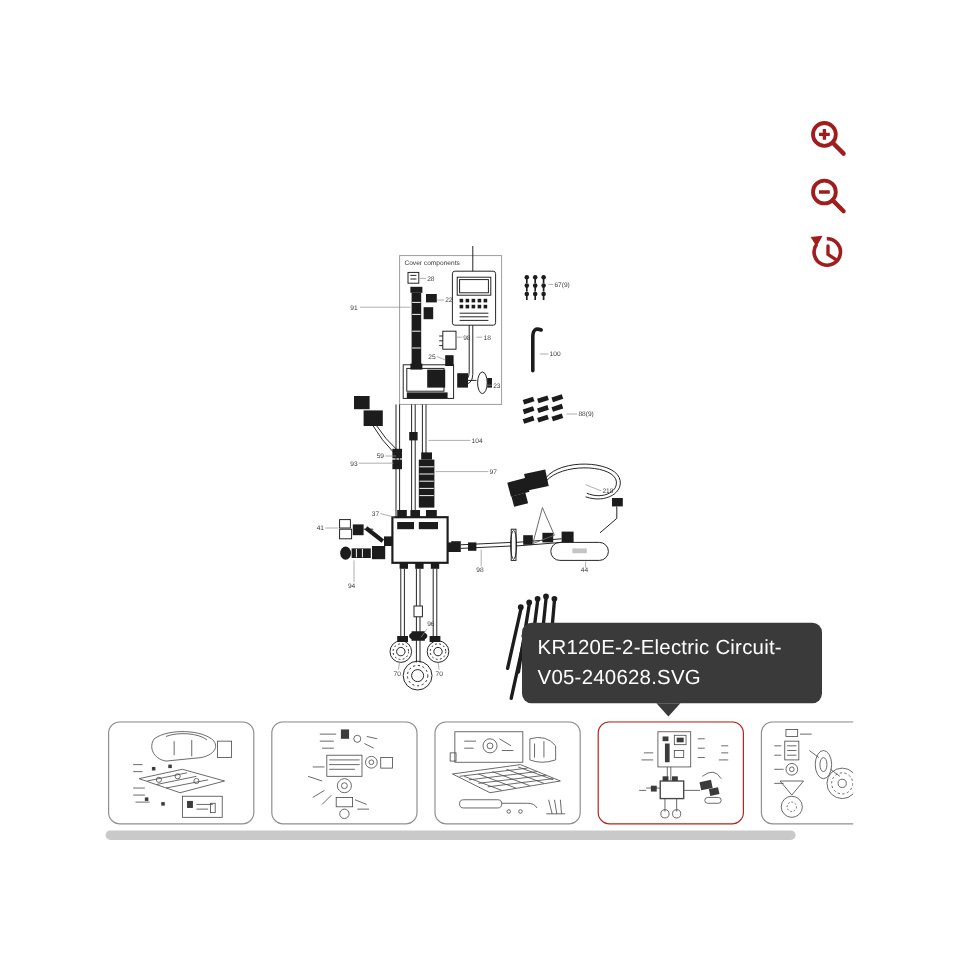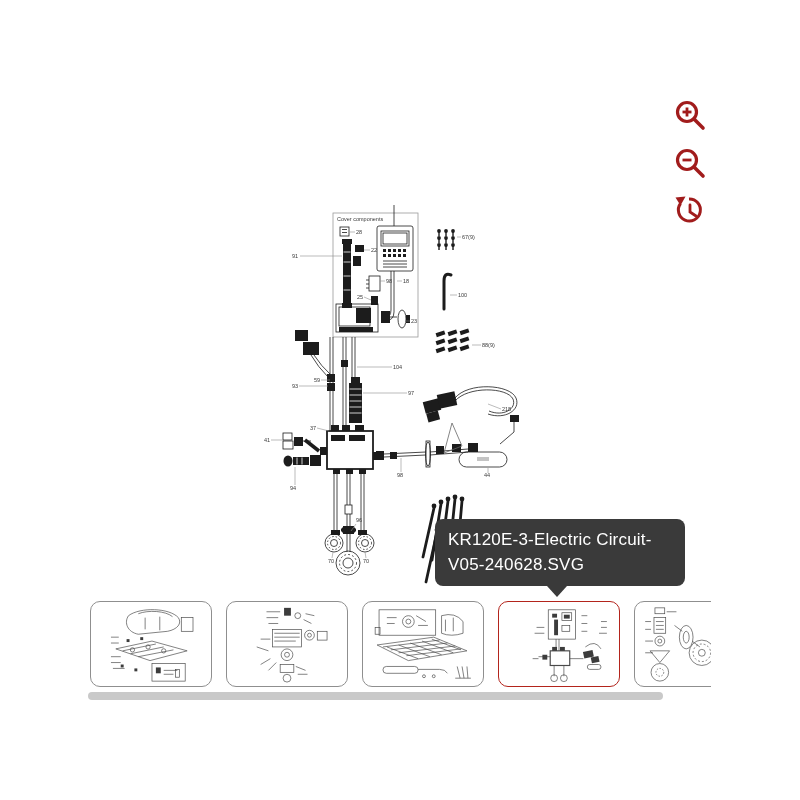--- a/index.html
+++ b/index.html
@@ -335,7 +335,7 @@
 </svg>
 
 <div class="tooltip">
-  <span>KR120E-3-Electric Circuit-V05-240628.SVG</span>
+  <span>KR120E-2-Electric Circuit-V05-240628.SVG</span>
 </div>
 
 <div class="thumb-strip">

